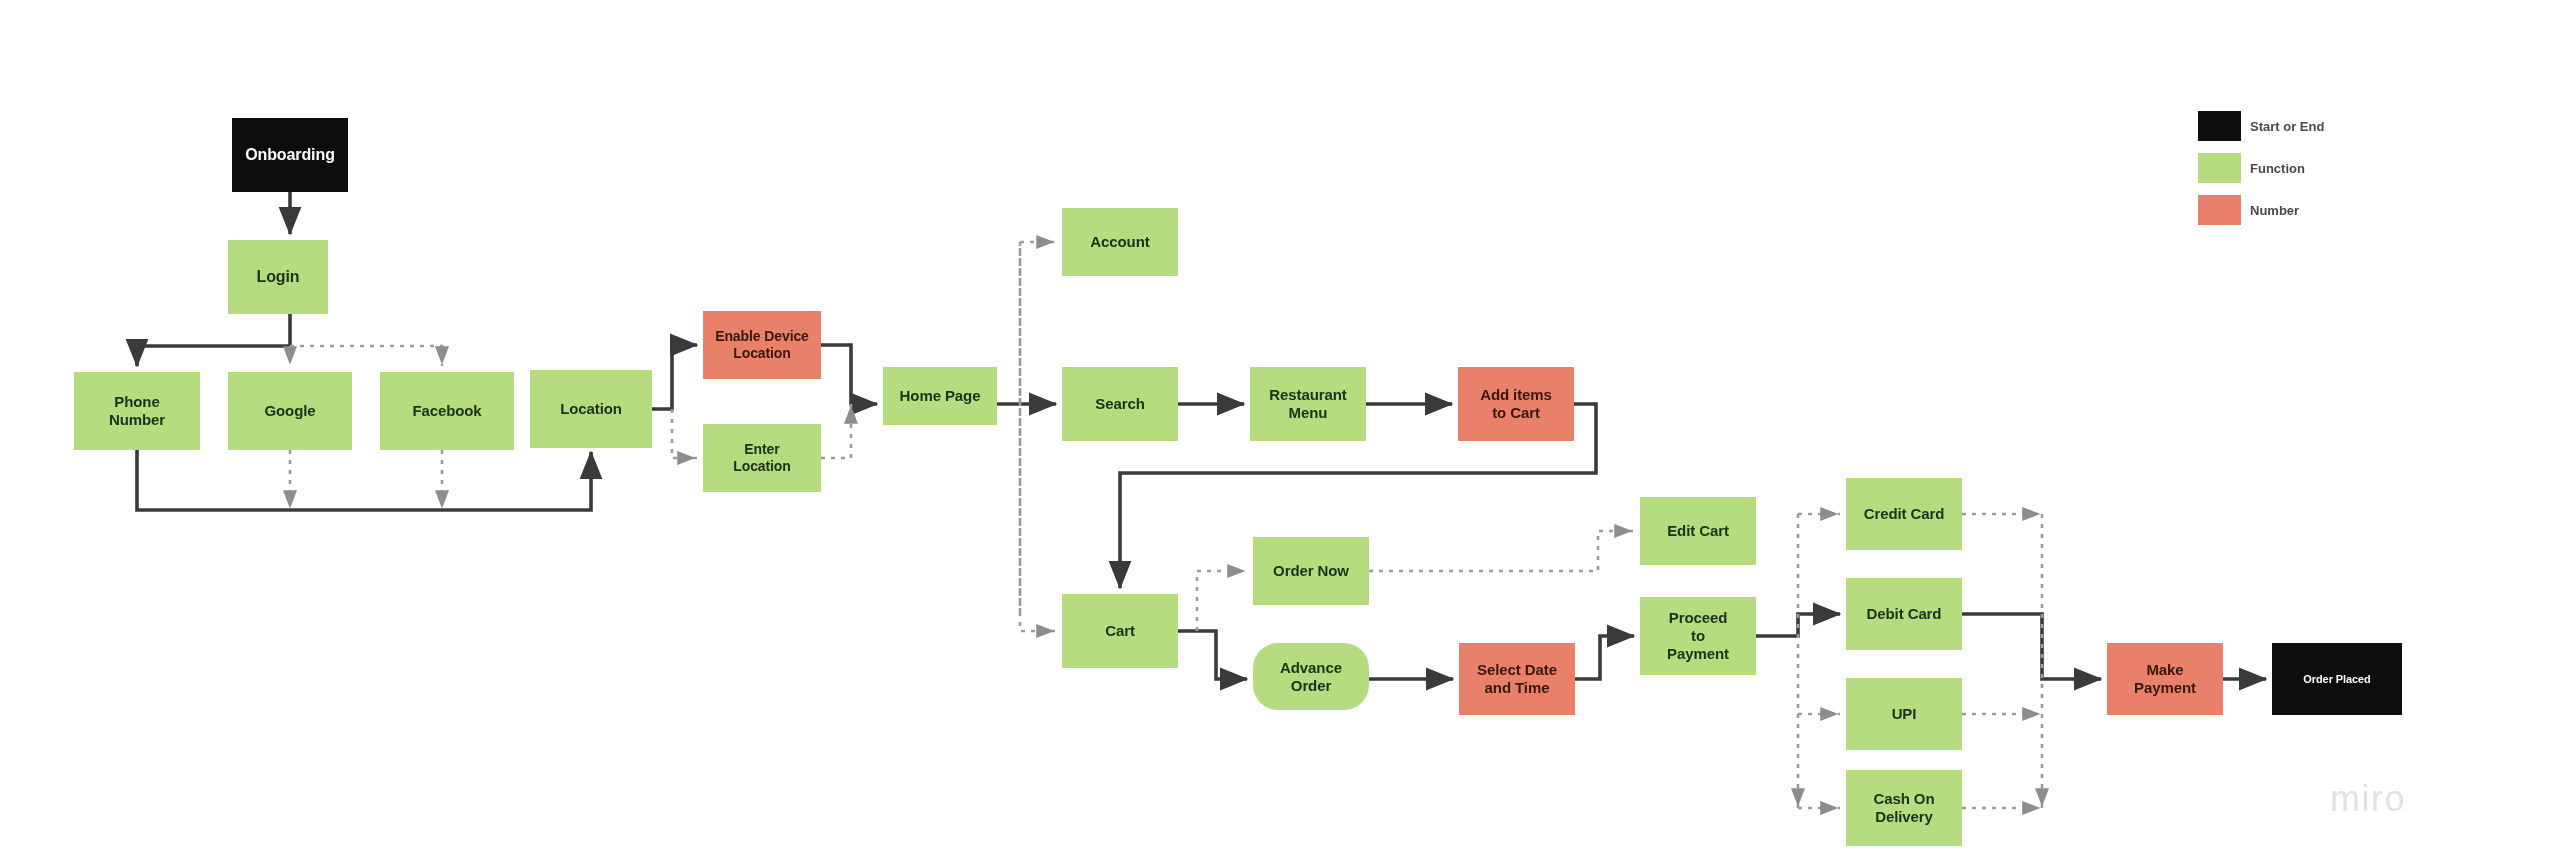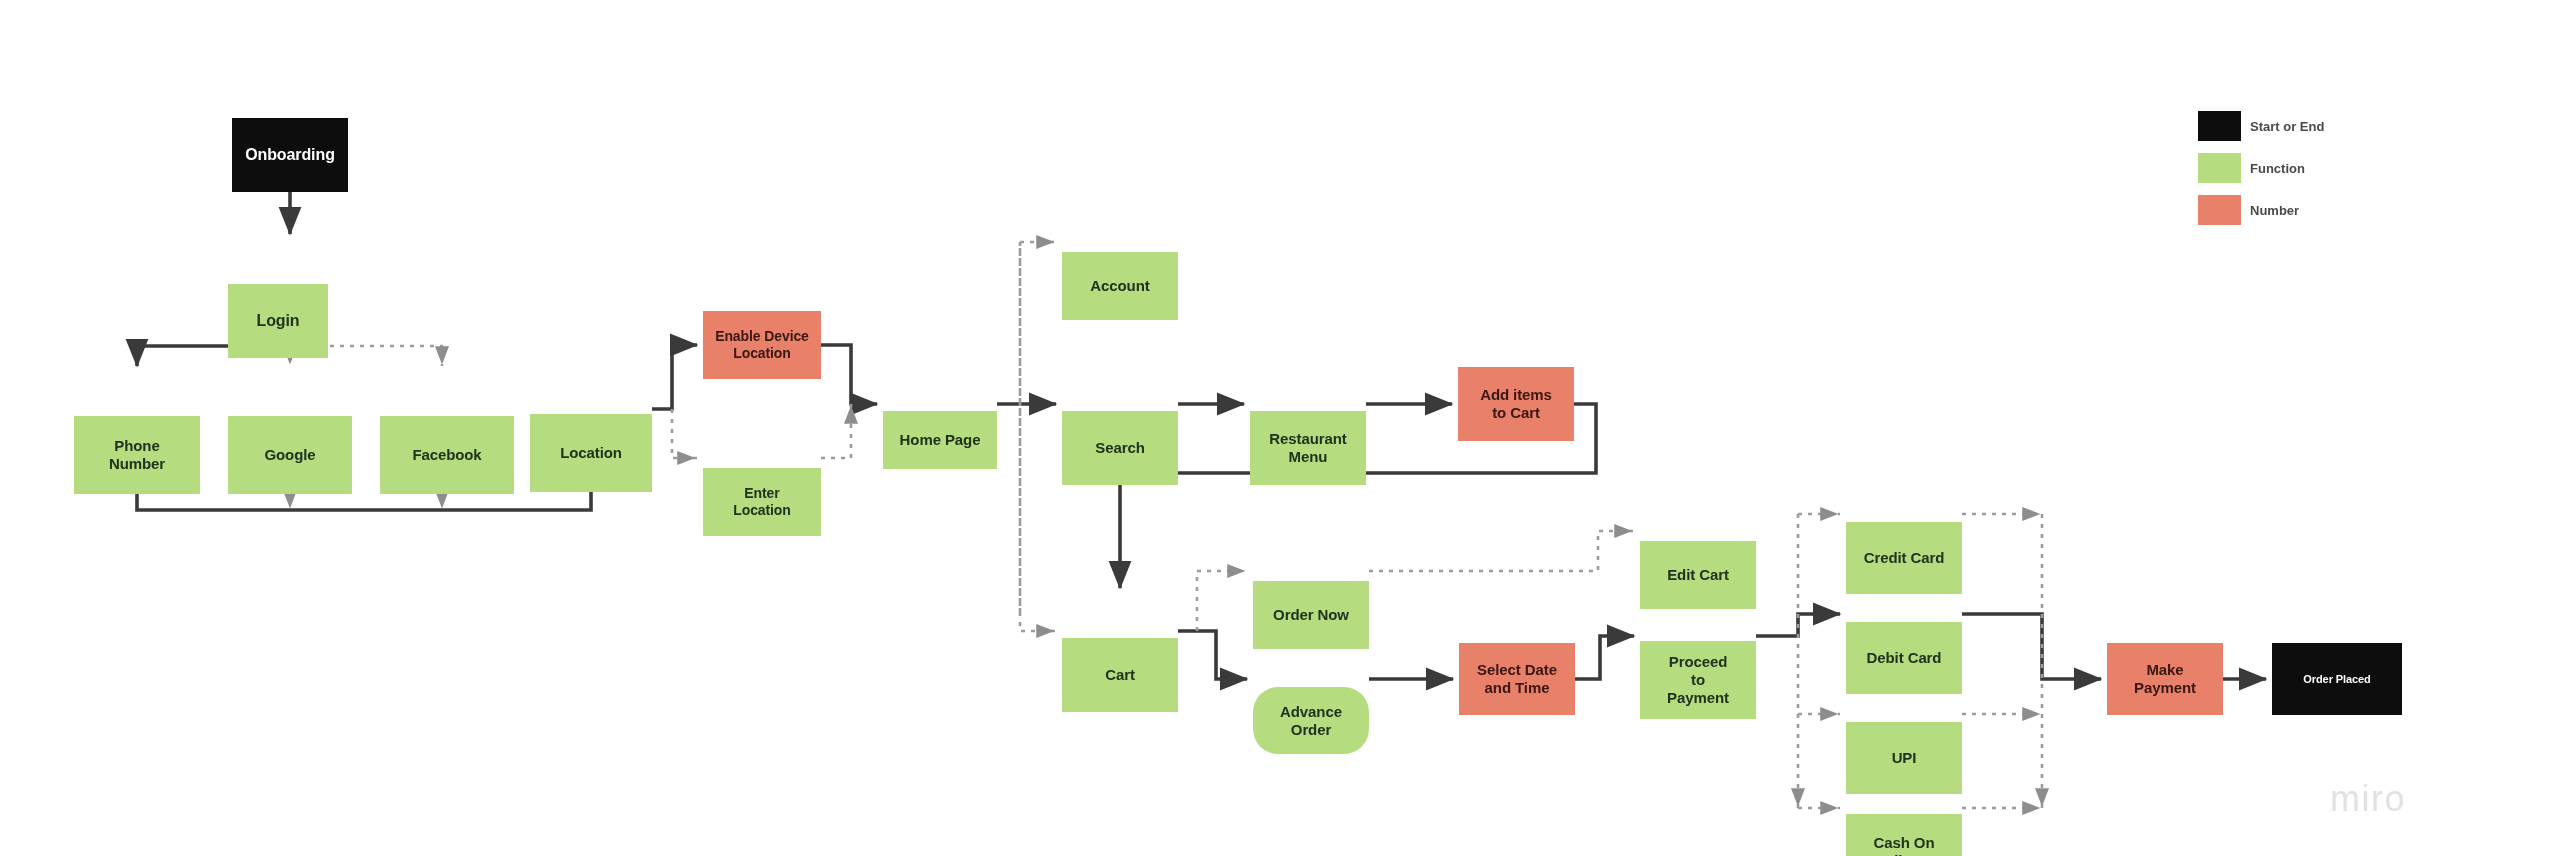--- a/index.html
+++ b/index.html
@@ -46,7 +46,6 @@
   .node.type-function {
     background: #b5dd80;
     color: #20331a;
-    margin-top: 44px;
   }
   .node.type-action {
     background: #e9806a;

